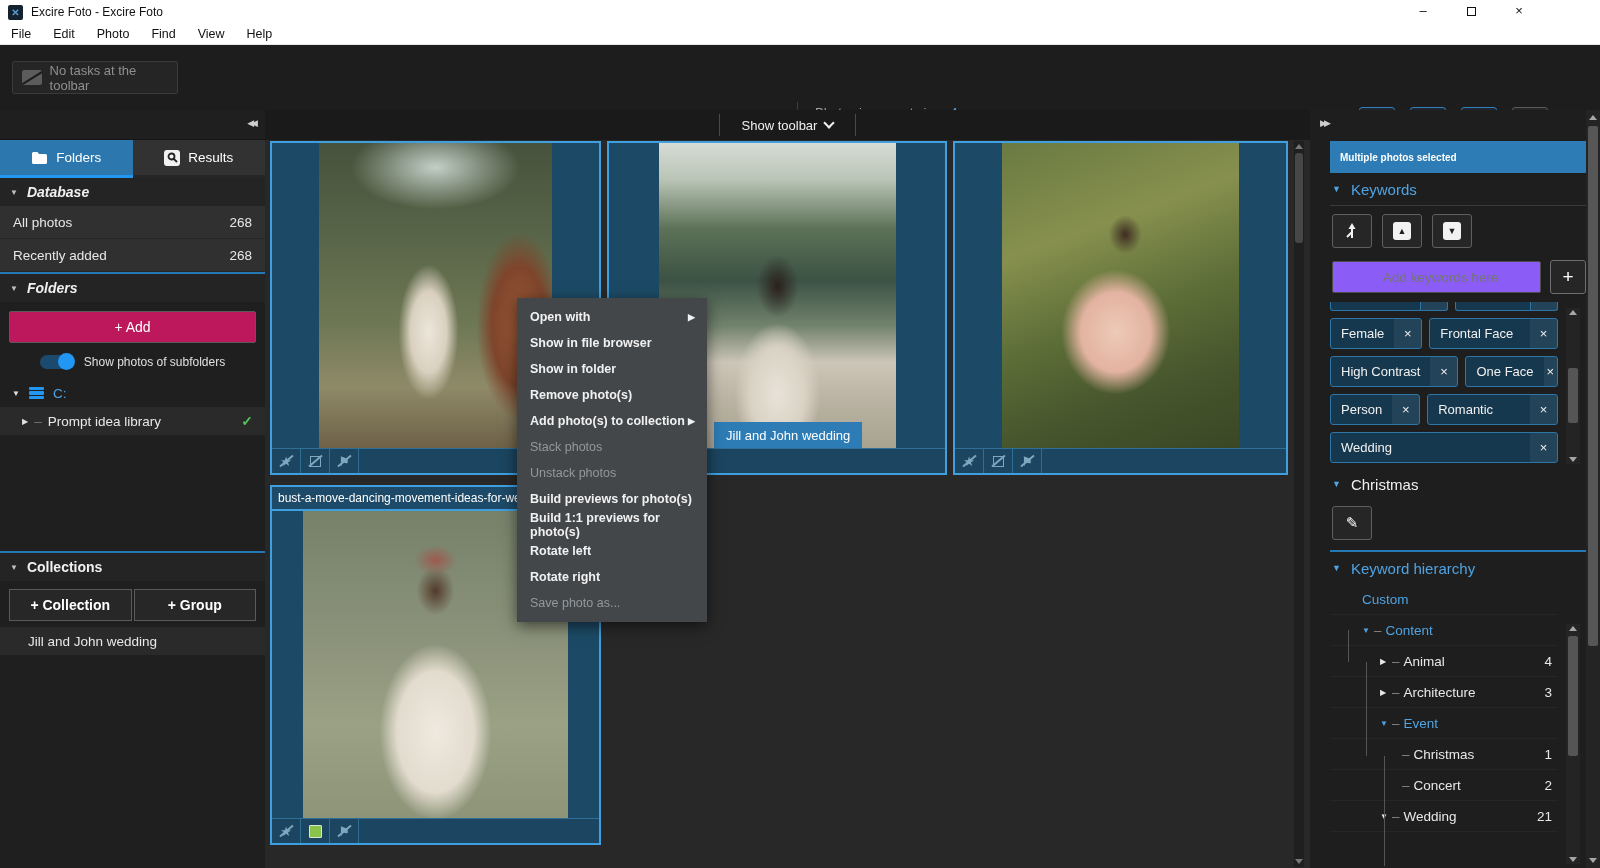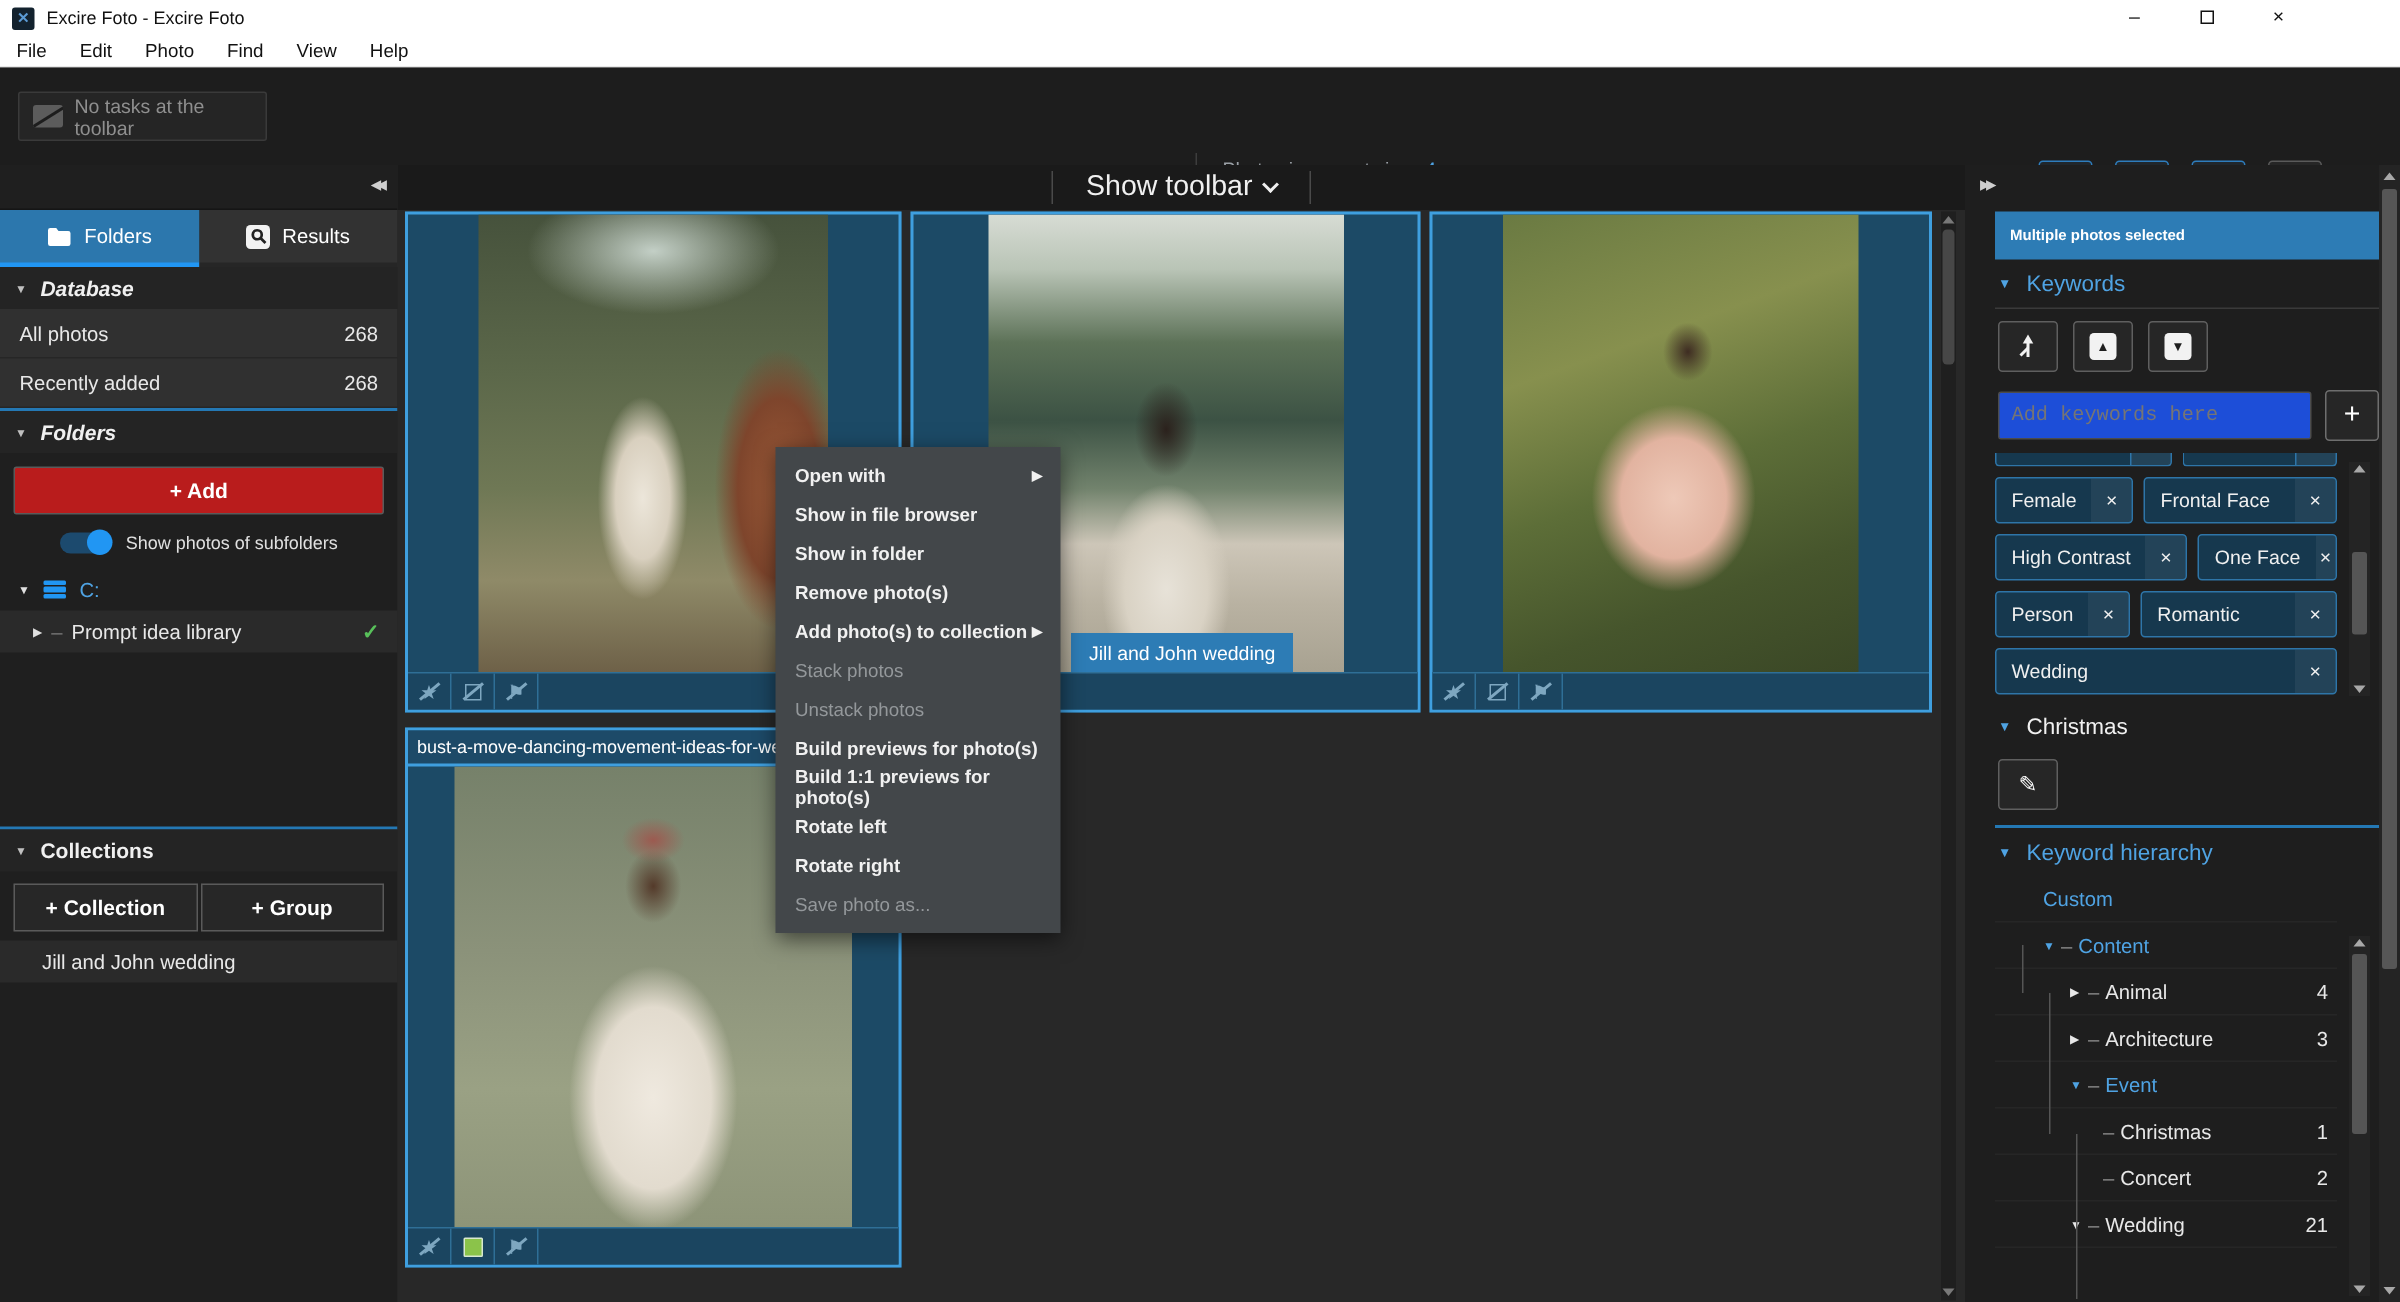--- a/index.html
+++ b/index.html
@@ -94,7 +94,7 @@
   
   .grid { position:absolute; left:265px; top:0; width:1045px; height:758px; background:#282828; }
   .grid-toolbar { position:absolute; left:0; top:0; width:100%; height:30px; background:#1a1a1a;
-    display:flex; align-items:center; justify-content:center; color:#f0f0f0; font-size:19px; }
+    display:flex; align-items:center; justify-content:center; color:#f0f0f0; font-size:13px; }
   .gt-sep { width:1px; height:22px; background:#4a4a4a; }
   .gt-label { padding:0 22px; display:flex; align-items:center; gap:8px; }
   .chev { width:8px; height:8px; border-right:2px solid #f0f0f0; border-bottom:2px solid #f0f0f0;

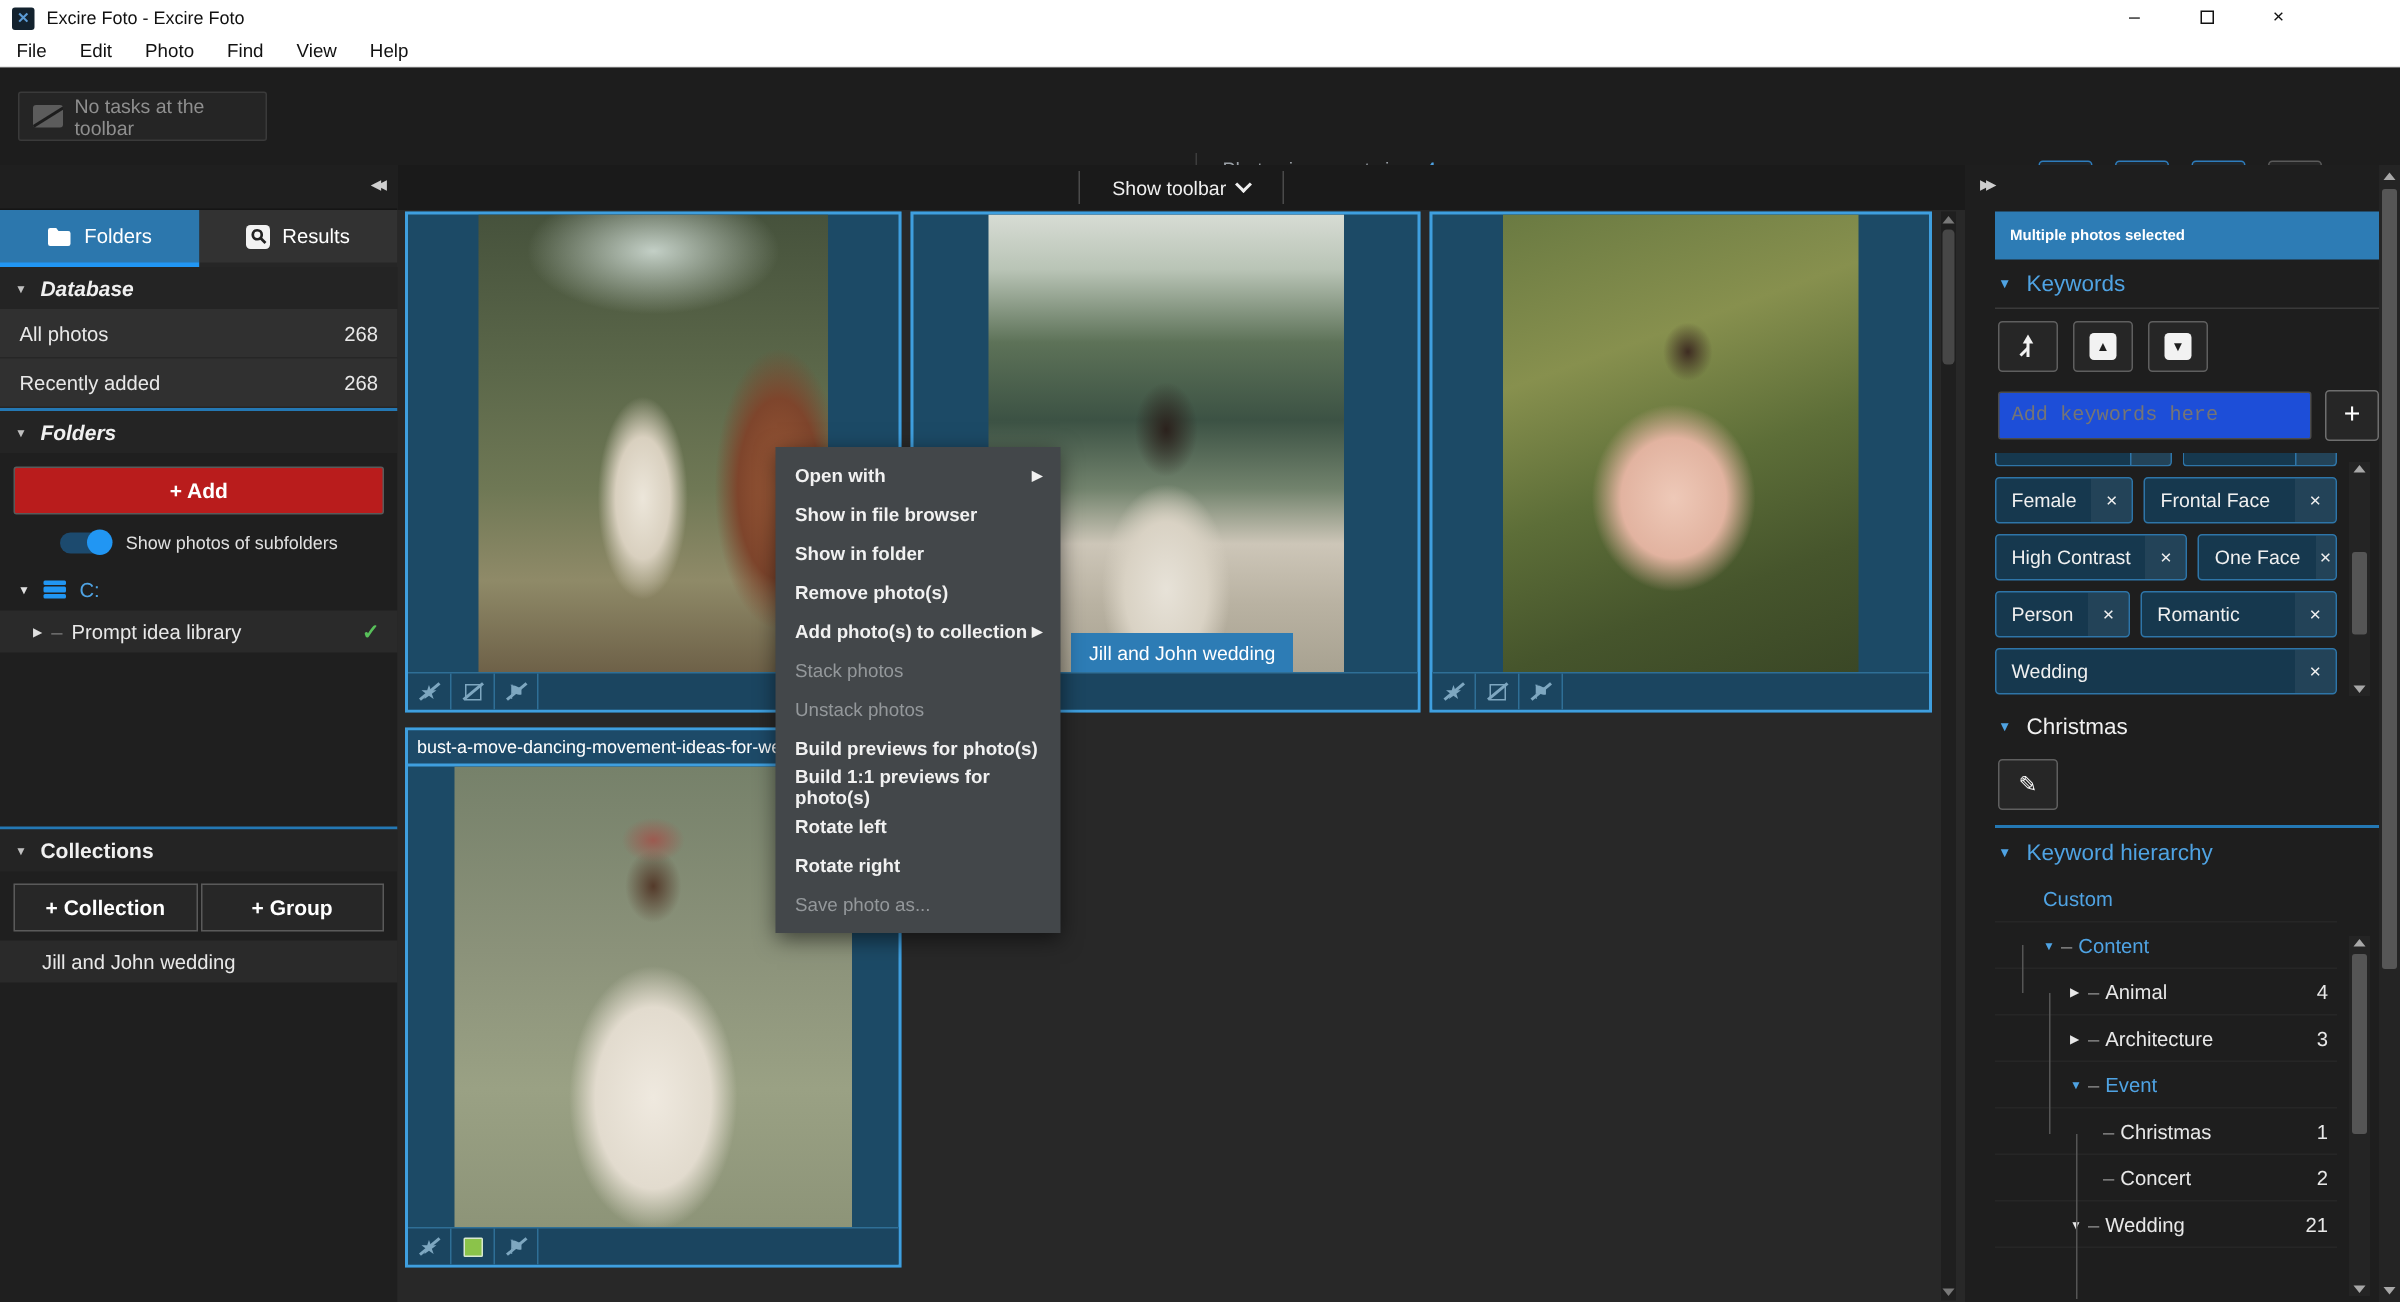--- a/index.html
+++ b/index.html
@@ -166,8 +166,8 @@
   .io-box { width:18px; height:18px; background:#f2f2f2; border-radius:3px; color:#1e1e1e; font-size:9px;
     display:flex; align-items:center; justify-content:center; font-weight:bold; }
   .kw-input-row { display:flex; align-items:center; gap:9px; margin:4px 0 8px 0; padding-left:2px; }
-  .kw-input { flex:1; height:32px; background:#1d4ed8; border:1px solid #4c4c4c; border-radius:2px;
-    color:#e8e8e8; font-size:13.5px; padding-left:8px; font-family:Liberation Mono, monospace; }
+  .kw-input { flex:1; height:32px; background:#8b5cf6; border:1px solid #4c4c4c; border-radius:2px;
+    color:#e8e8e8; font-size:13.5px; padding-left:8px; font-family:Liberation Sans, sans-serif;text-align:center; }
   .kw-plus { width:36px; height:34px; border:1px solid #6e6e6e; border-radius:3px; background:#262626;
     color:#fff; font-size:19px; display:flex; align-items:center; justify-content:center; }
   .tags-wrap { position:relative; height:166px; overflow:hidden; padding-right:28px; }

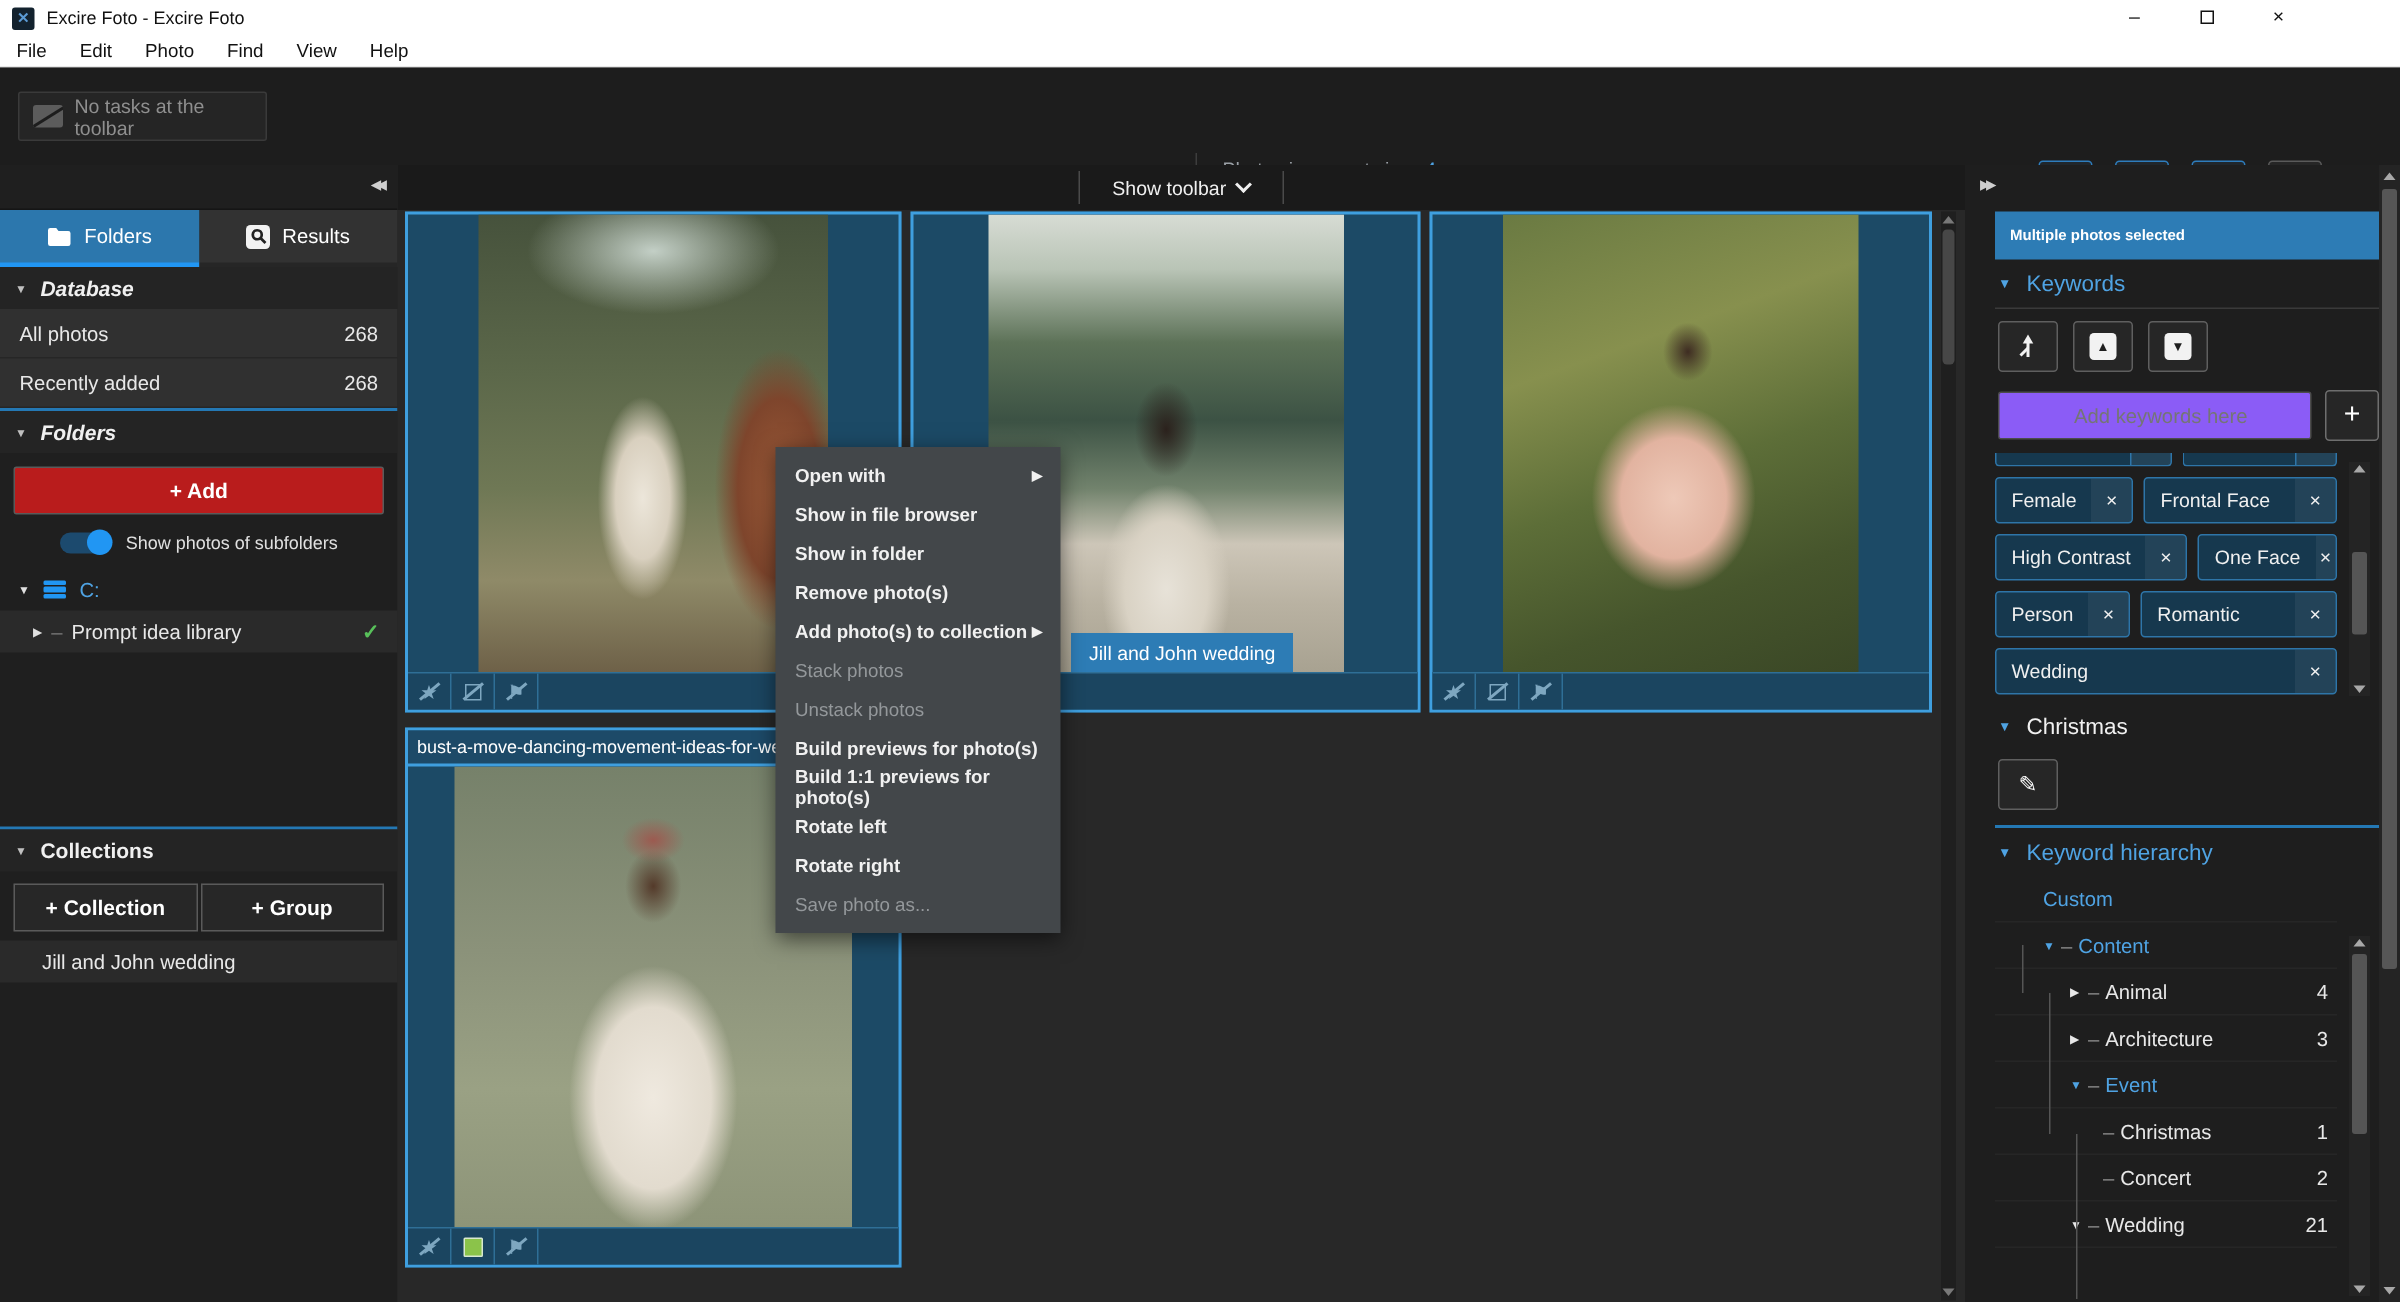--- a/index.html
+++ b/index.html
@@ -69,8 +69,8 @@
     padding:0 13px; color:#e8e8e8; font-size:13.5px; }
   .db-row .count { margin-left:auto; }
   .blue-div { height:2px; background:#2478b4; }
-  .add-btn { margin:9px 9px 6px 9px; height:32px; border:1px solid #5a5a5a; border-radius:2px; background:#b91c1c;
-    color:#fff; font-size:14px; font-weight:bold; display:flex; align-items:center; justify-content:center; }
+  .add-btn { margin:9px 9px 6px 9px; height:32px; border:1px solid #5a5a5a; border-radius:2px; background:#be185d;
+    color:#fff; font-size:14px; font-weight:normal; display:flex; align-items:center; justify-content:center; }
   .toggle-row { display:flex; align-items:center; padding:6px 12px 10px 12px; gap:10px; color:#e0e0e0; font-size:12px;justify-content:center; }
   .toggle { position:relative; width:34px; height:14px; background:#1c4a6e; border-radius:8px; }
   .toggle .knob { position:absolute; right:-1px; top:-2px; width:17px; height:17px; border-radius:50%; background:#2196f3; }

